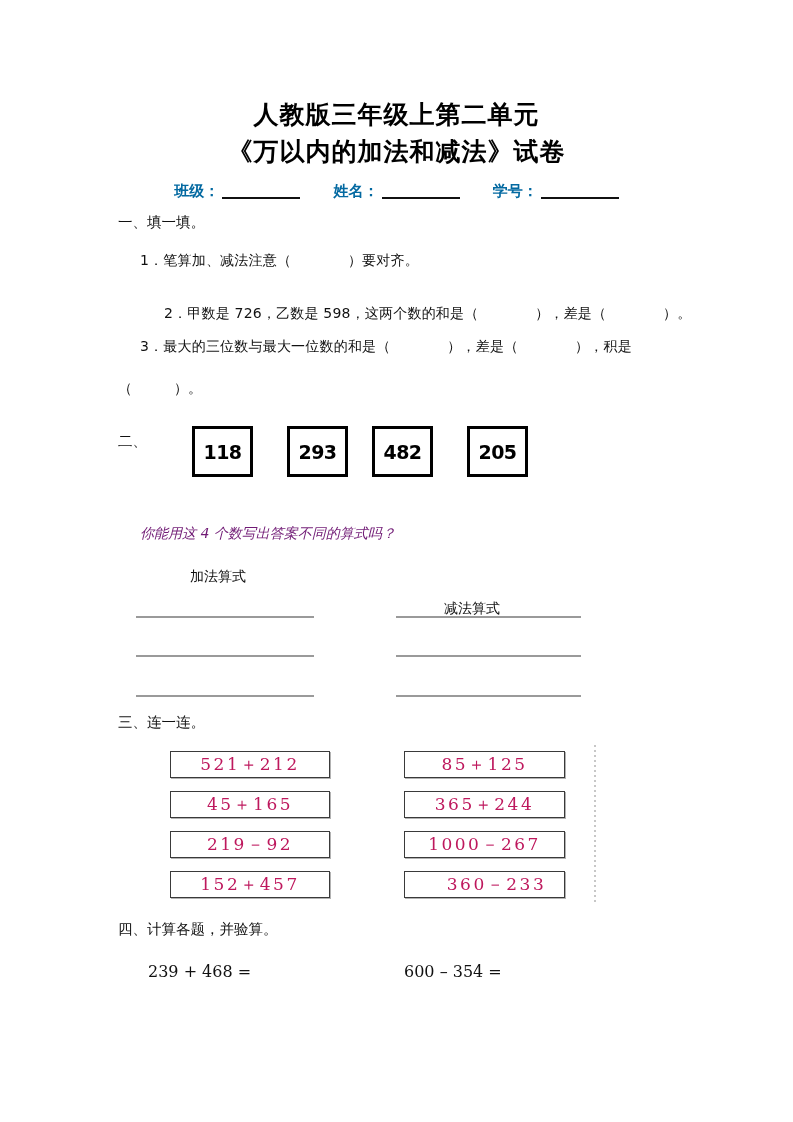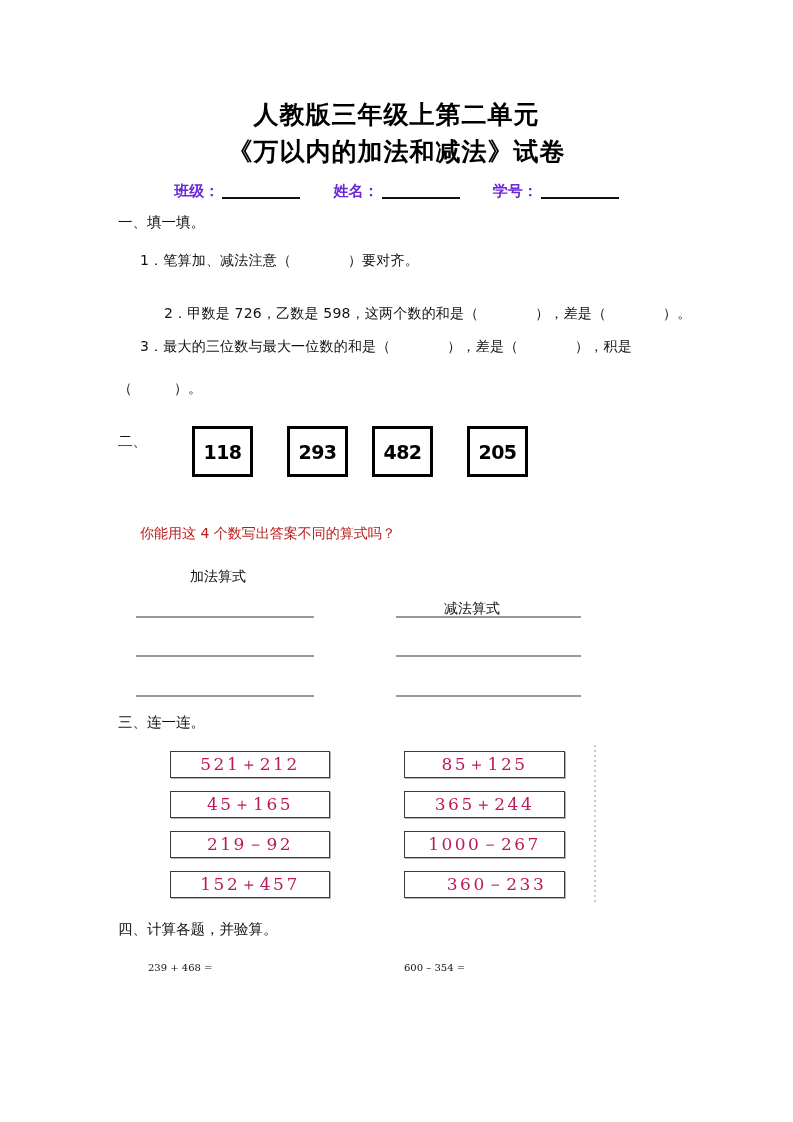--- a/index.html
+++ b/index.html
@@ -47,7 +47,7 @@
     text-align: center;
     font-size: 15px;
     font-weight: bold;
-    color: #6d28d9;
+    color: #0369a1;
   }
   .info-item {
     display: inline-block;

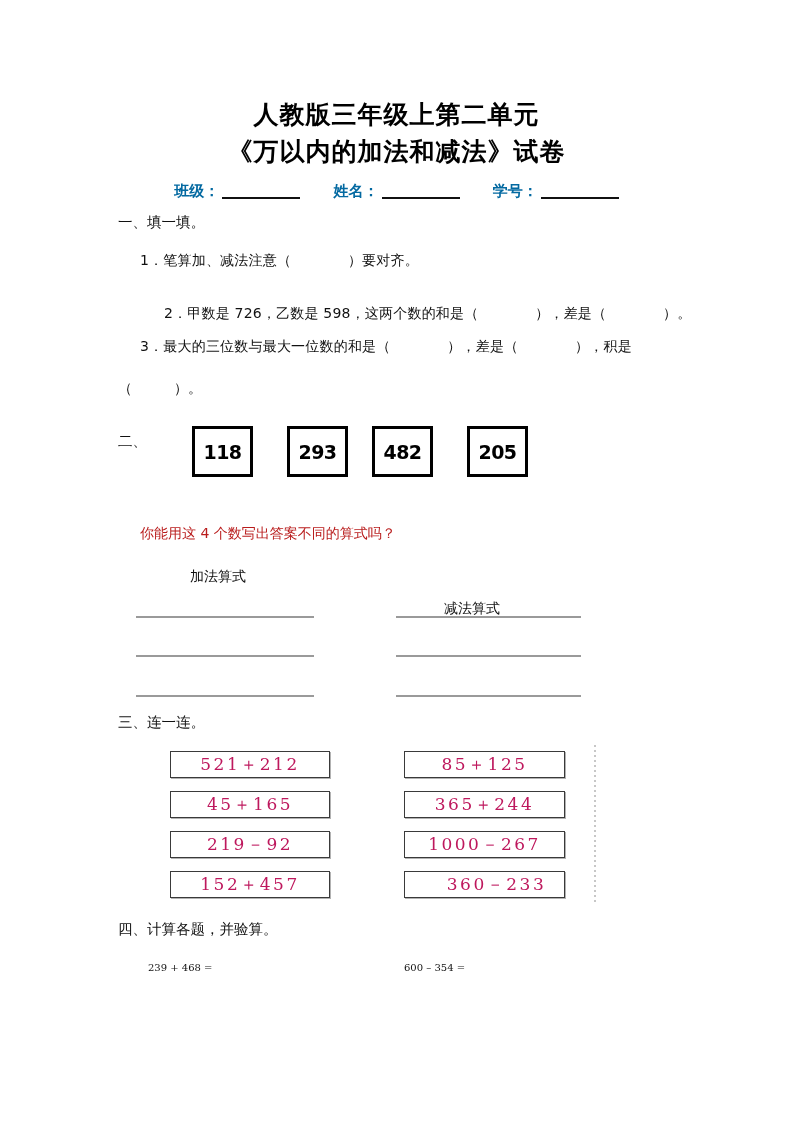--- a/index.html
+++ b/index.html
@@ -108,8 +108,9 @@
     position: absolute;
     left: 140px;
     font-size: 14px;
-    color: #b91c1c;
-    white-space: nowrap;
+    color: #701a75;
+    white-space: nowrap;
+    font-style: italic;
   }
 
   .col-head {

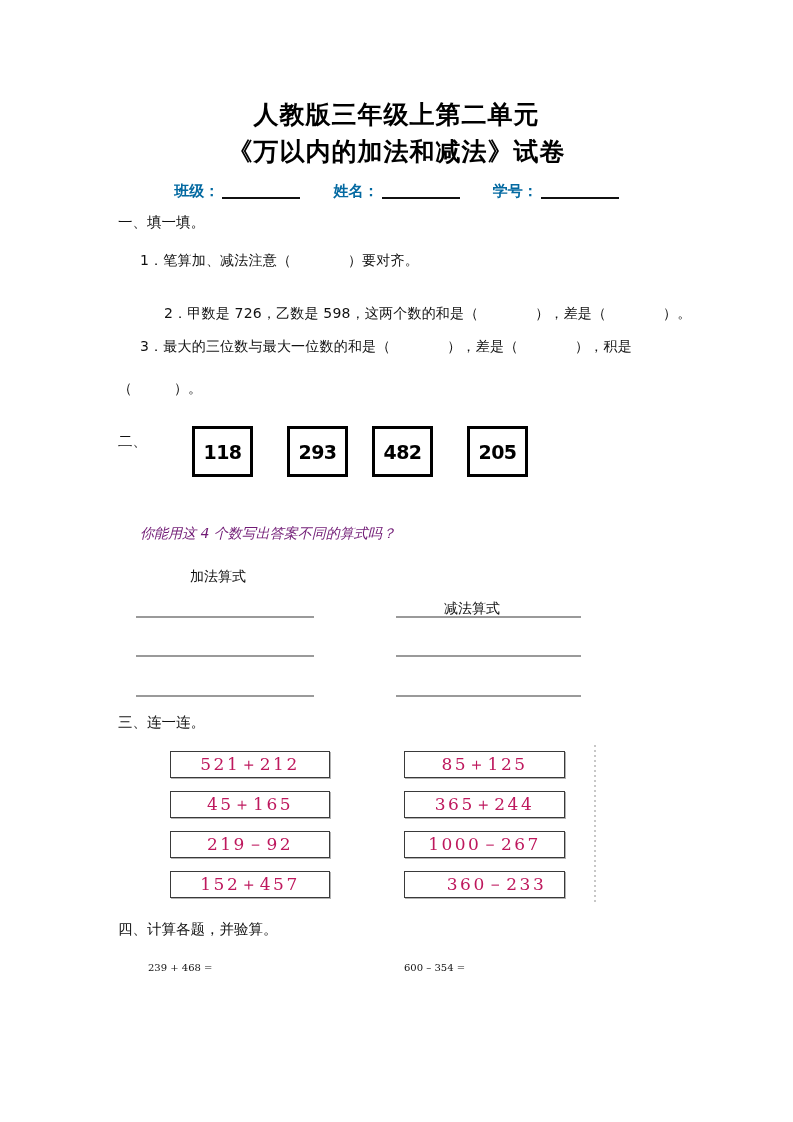--- a/index.html
+++ b/index.html
@@ -159,7 +159,7 @@
   
   .calc-item {
     position: absolute;
-    font-size: 10px;
+    font-size: 16px;
     font-family: "DejaVu Serif", "Liberation Serif", serif;
     color: #111;
     white-space: nowrap;

